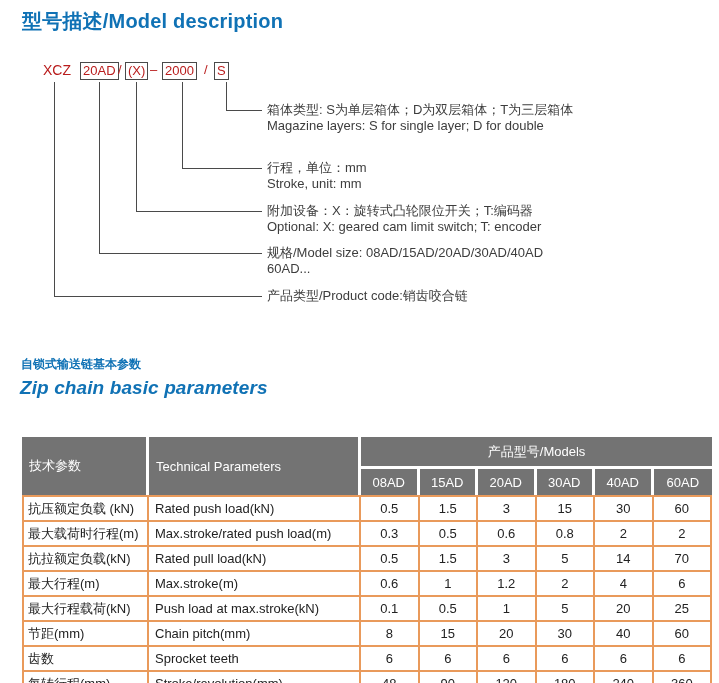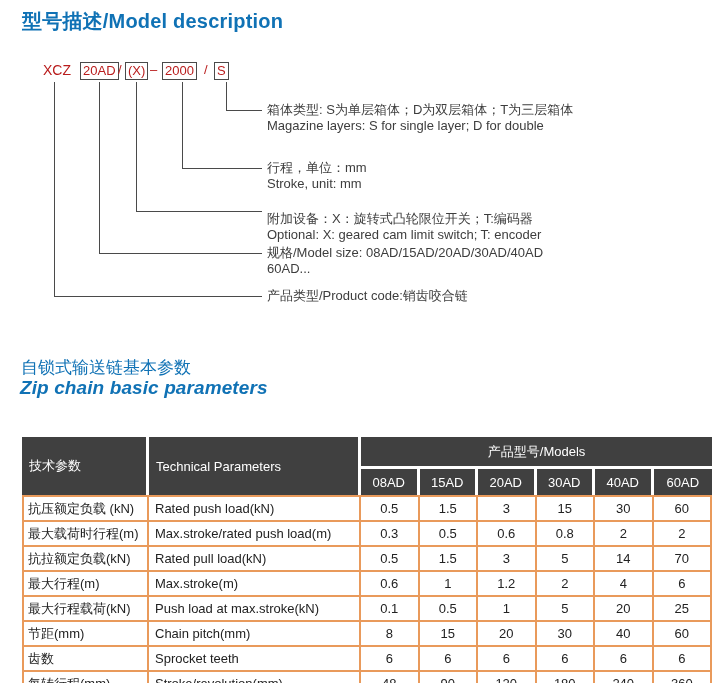--- a/index.html
+++ b/index.html
@@ -101,7 +101,7 @@
     <div>行程，单位：mm</div>
     <div>Stroke, unit: mm</div>
   </div>
-<div class="callout" style="top:203px;margin-top:8px;">
+<div class="callout" style="top:203px;">
     <div>附加设备：X：旋转式凸轮限位开关；T:编码器</div>
     <div>Optional:  X: geared cam limit switch; T: encoder</div>
   </div>

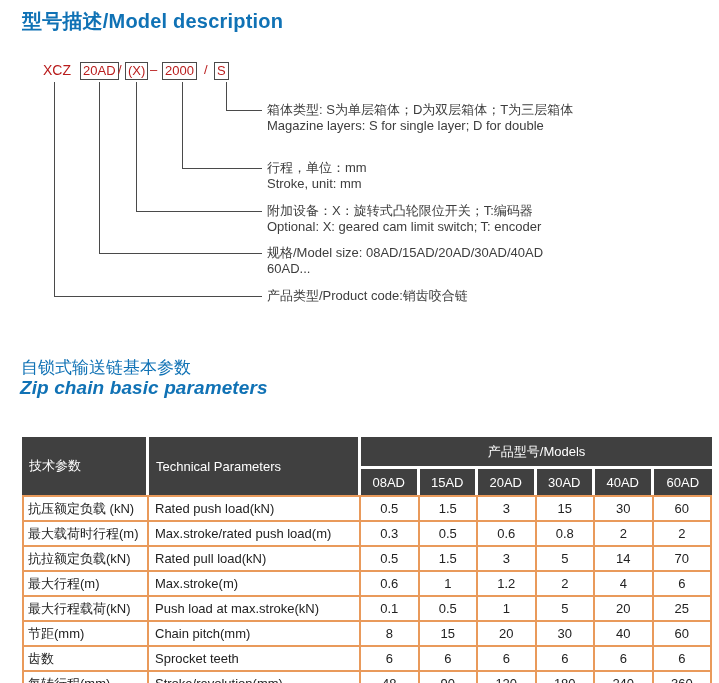--- a/index.html
+++ b/index.html
@@ -16,7 +16,7 @@
     left:22px; top:8px; font-size:20px; font-weight:bold;
     color:#1072B5; letter-spacing:0.2px;
   }
-  .title2-zh { left:21px; top:356px; font-size:17px; font-weight:normal; color:#1072B5; }
+  .title2-zh { left:21px; top:356px; font-size:12px; font-weight:bold; color:#1072B5; }
   .title2-en { left:20px; top:377px; font-size:19px; font-weight:bold; color:#1072B5; letter-spacing:0.1px;font-style:italic; }
 
   

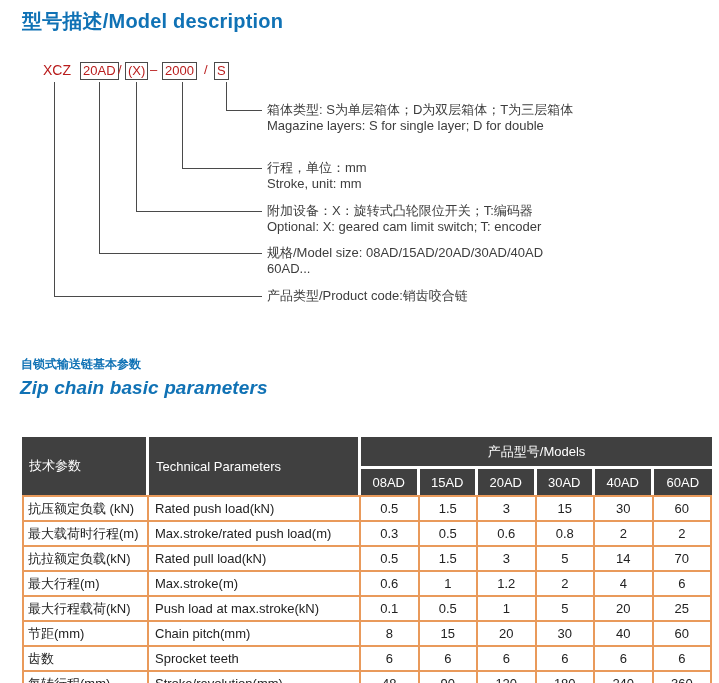--- a/index.html
+++ b/index.html
@@ -44,7 +44,7 @@
     font-size:13px;
   }
   table.params thead td {
-    background:#404040; color:#ffffff; font-weight:normal;
+    background:#737373; color:#ffffff; font-weight:normal;
   }
   td.th-zh, td.th-en {
     text-align:left; padding:0 0 0 7px;

